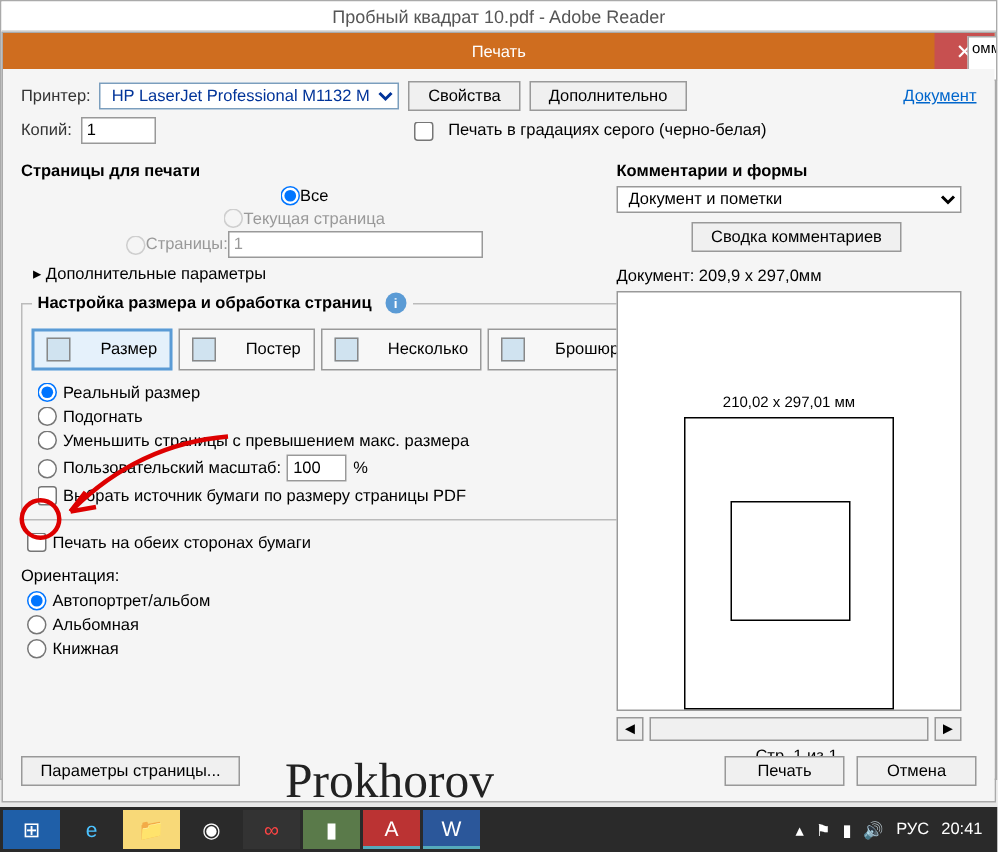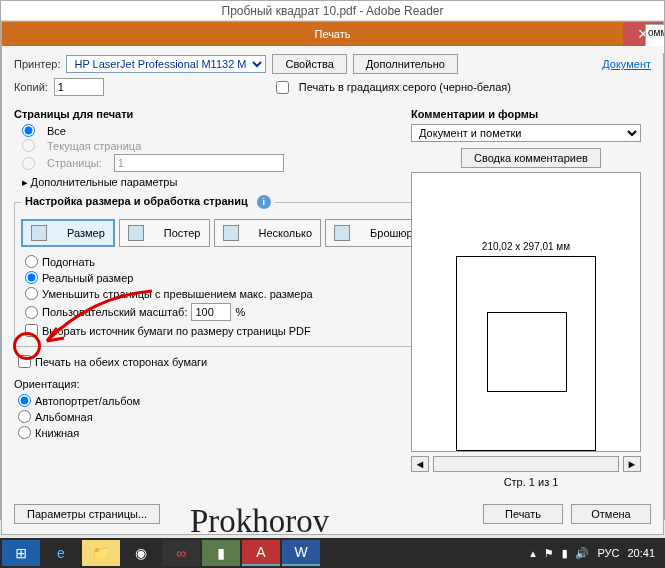--- a/index.html
+++ b/index.html
@@ -21,7 +21,7 @@
 .left-col { float: left; width: 370px; }
 .right-col { float: right; width: 240px; }
 .group-title { font-weight: bold; margin: 8px 0 4px 0; }
-.radio-row { display: flex; align-items: center; margin: 2px 0 2px 8px; gap: 12px; }
+.radio-row { display: flex; align-items: center; margin: 2px 0 2px 8px; gap: 0; justify-content: center; }
 .radio-row.disabled { color: #999; }
 .expand { margin: 4px 0 4px 8px; }
 fieldset { border: 1px solid #bbb; padding: 6px; margin-top: 6px; }

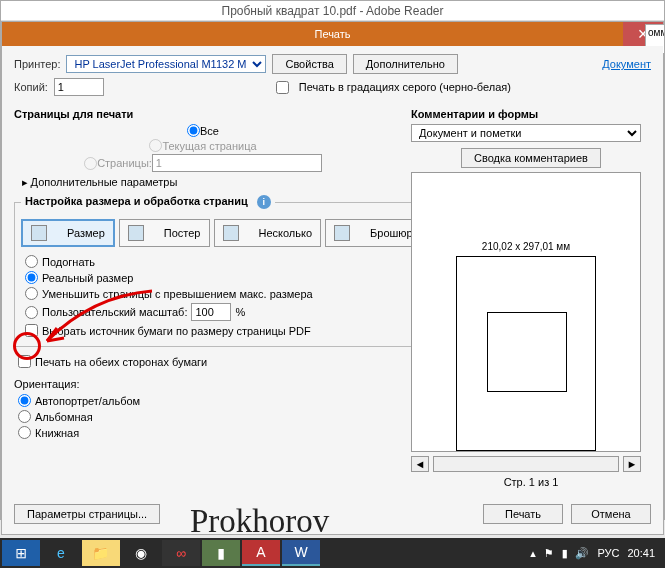--- a/index.html
+++ b/index.html
@@ -171,6 +171,7 @@
         <div class="group-title">Комментарии и формы</div>
         <select style="width:230px"><option>Документ и пометки</option></select>
         <div style="text-align:center;margin-top:6px"><button class="btn">Сводка комментариев</button></div>
+        <div style="margin-top:10px">Документ: 209,9 x 297,0мм</div>
         <div class="preview-area">
           <div style="font-size:10px">210,02 x 297,01 мм</div>
           <div class="preview-page">

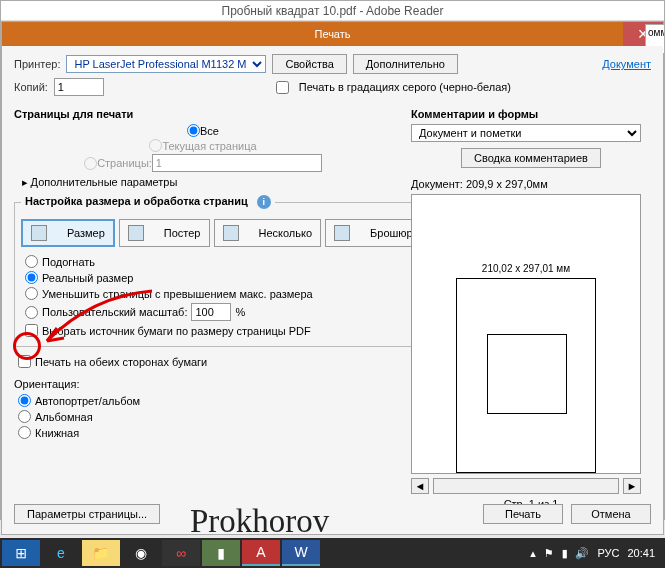--- a/index.html
+++ b/index.html
@@ -124,12 +124,12 @@
               </div>
           </div>
           <div class="radio-opt">
+              <input type="radio" name="sz" checked="" style="">
+              <span>Реальный размер</span>
+            </div>
+          <div class="radio-opt">
               <input type="radio" name="sz" style="">
               <span>Подогнать</span>
-            </div>
-          <div class="radio-opt">
-              <input type="radio" name="sz" checked="" style="">
-              <span>Реальный размер</span>
             </div>
           <div class="radio-opt">
               <input type="radio" name="sz" style="">

